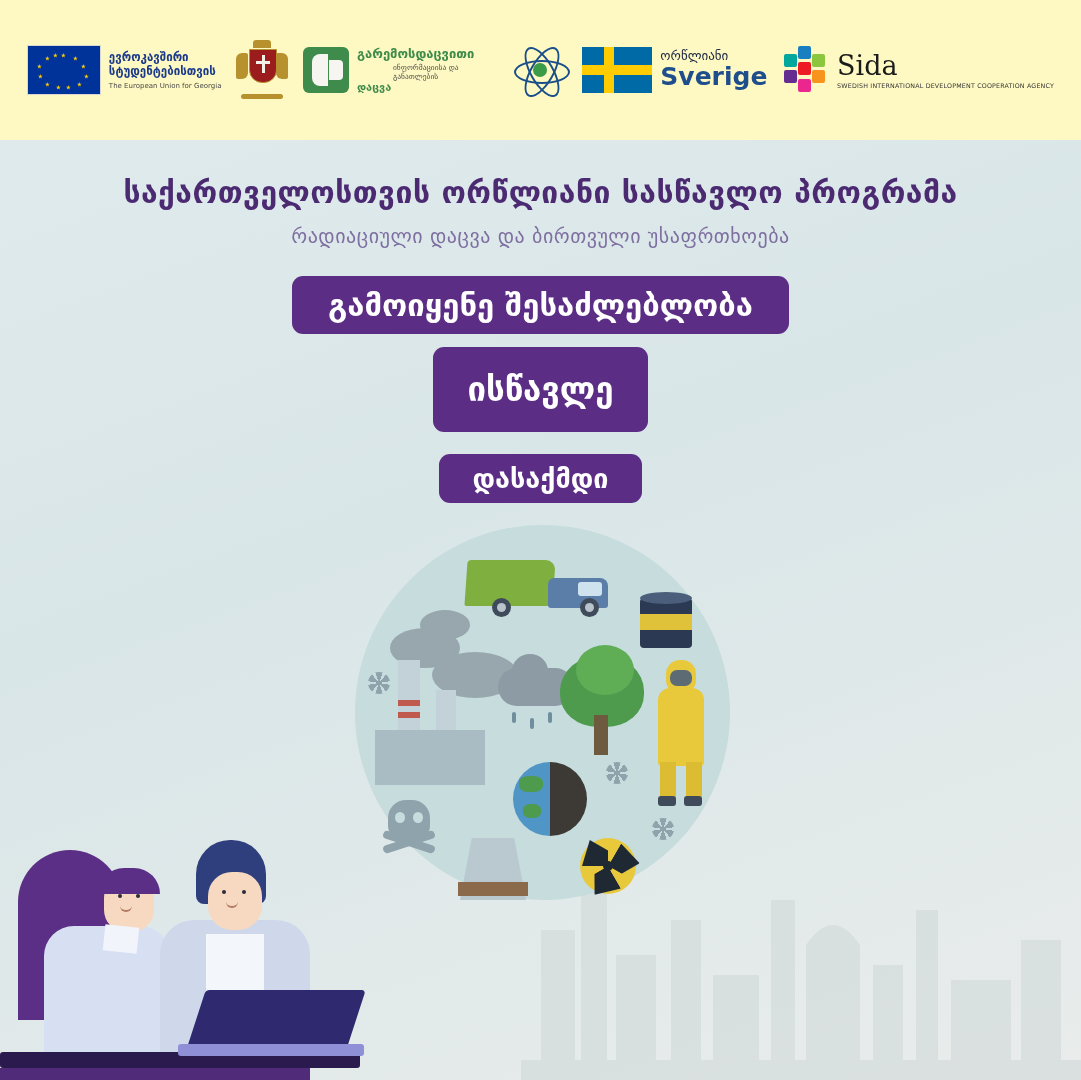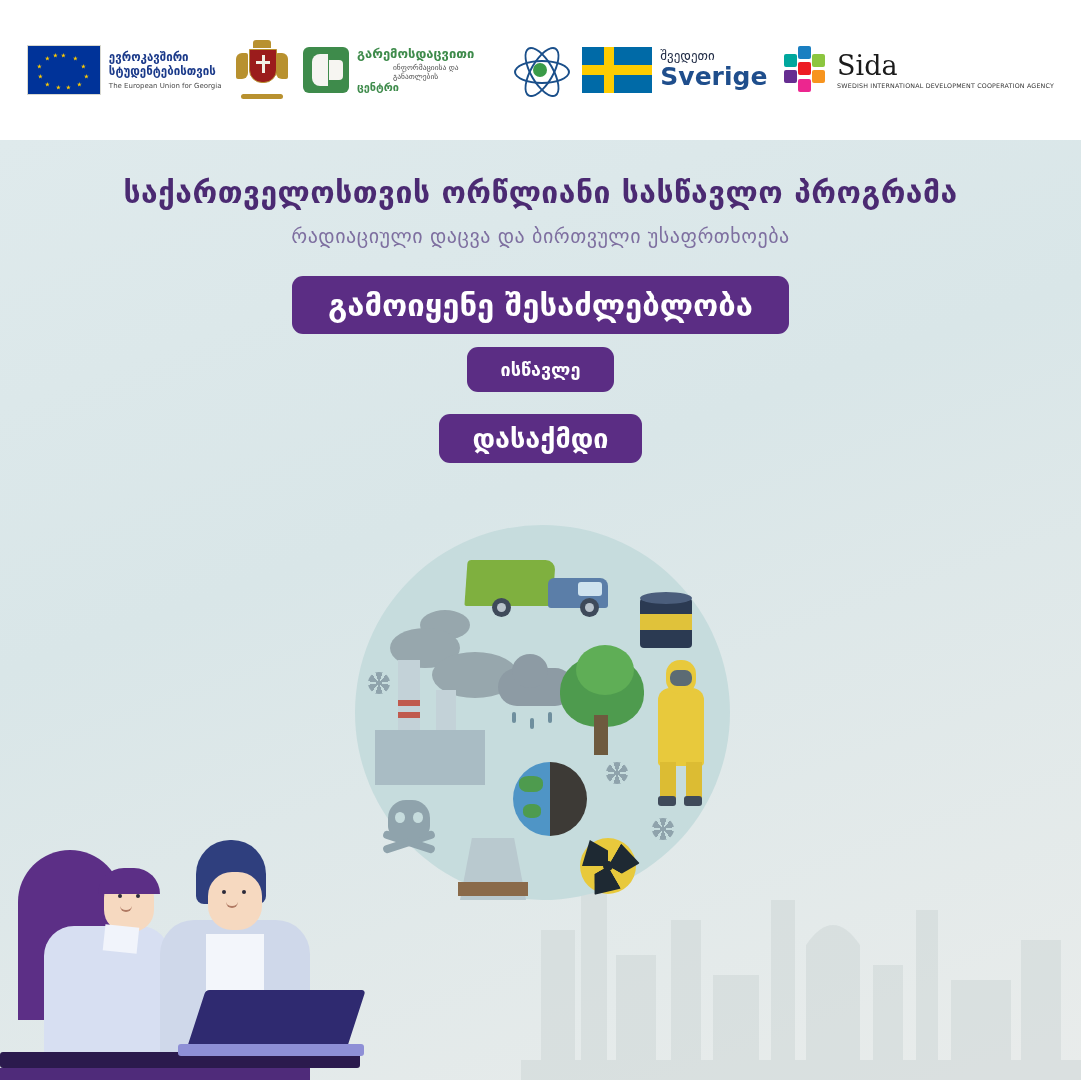--- a/index.html
+++ b/index.html
@@ -24,7 +24,7 @@
     top: 0; left: 0;
     width: 1081px;
     height: 140px;
-    background: #ffffff;
+    background: #fef9c3;
     display: flex;
     align-items: center;
     justify-content: space-around;

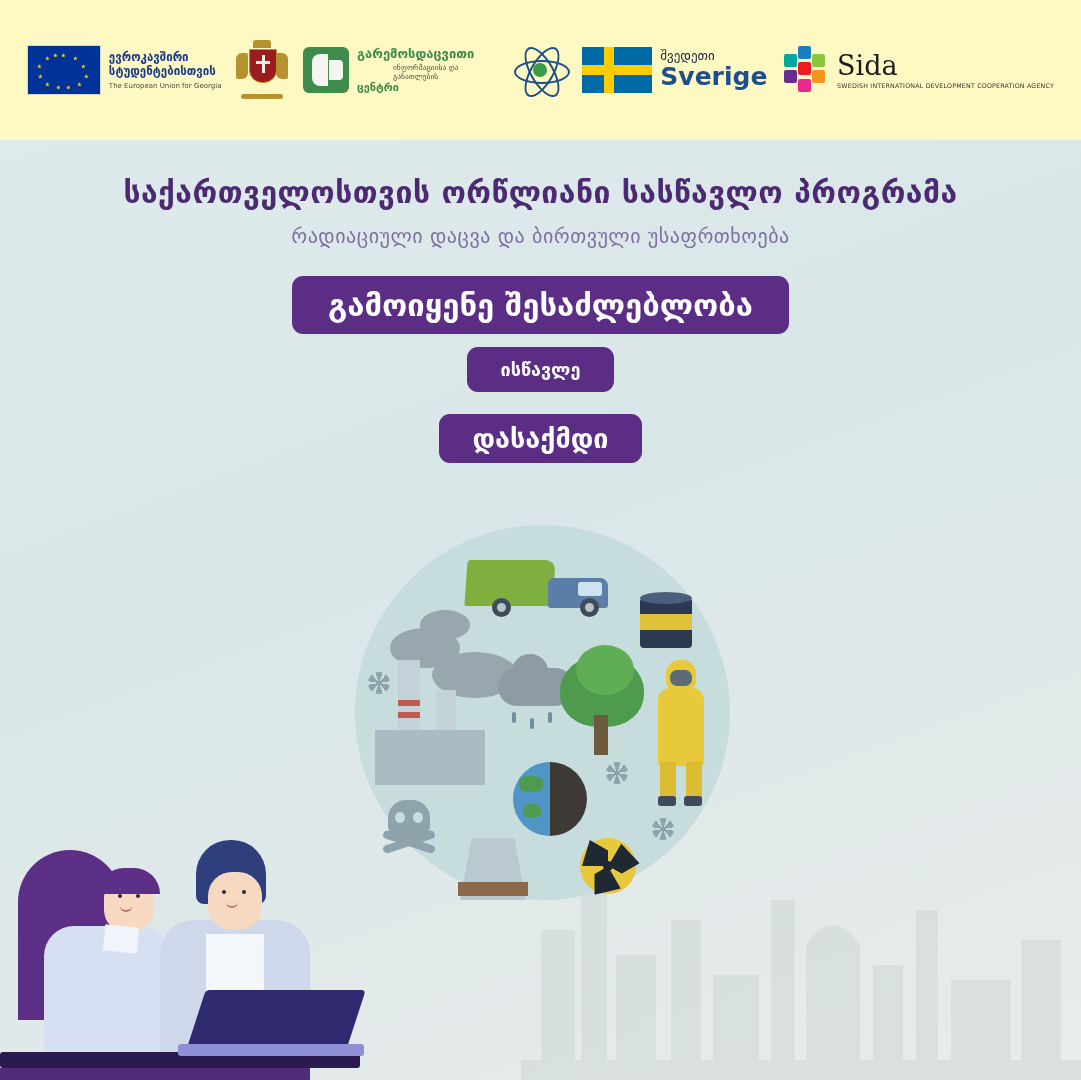--- a/index.html
+++ b/index.html
@@ -708,7 +708,7 @@
     <div class="logo">
       <div class="se-flag"></div>
       <div class="se-text">
-        <span class="t1">შვედეთი</span>
+        <span class="t1">ორწლიანი</span>
         <span class="t2">Sverige</span>
       </div>
     </div>

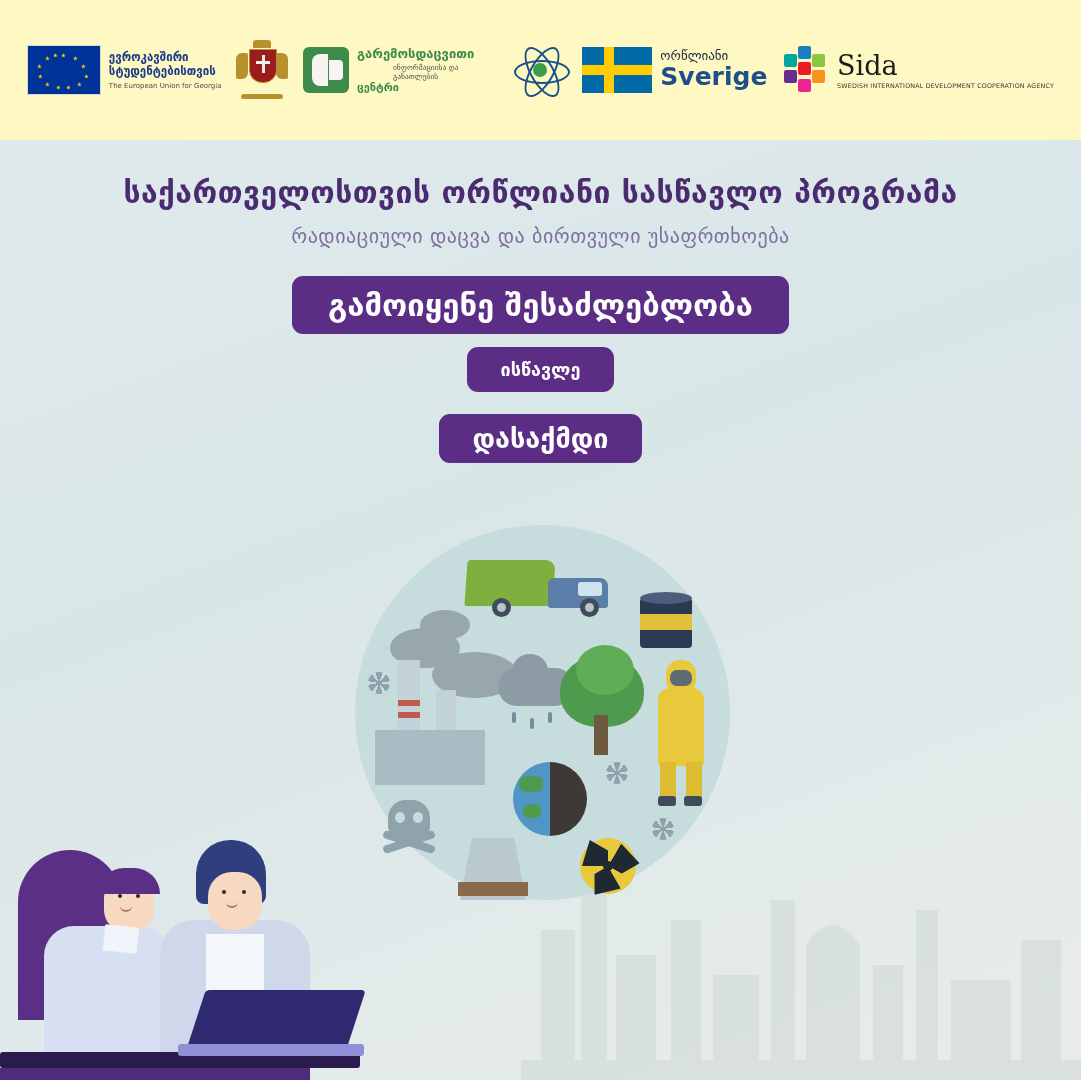--- a/index.html
+++ b/index.html
@@ -692,7 +692,7 @@
       <div class="wmc-text">
         <span>გარემოსდაცვითი</span>
         <span class="l2">ინფორმაციისა და განათლების</span>
-        <span class="l3">ცენტრი</span>
+        <span class="l3">დაცვა</span>
       </div>
     </div>
 

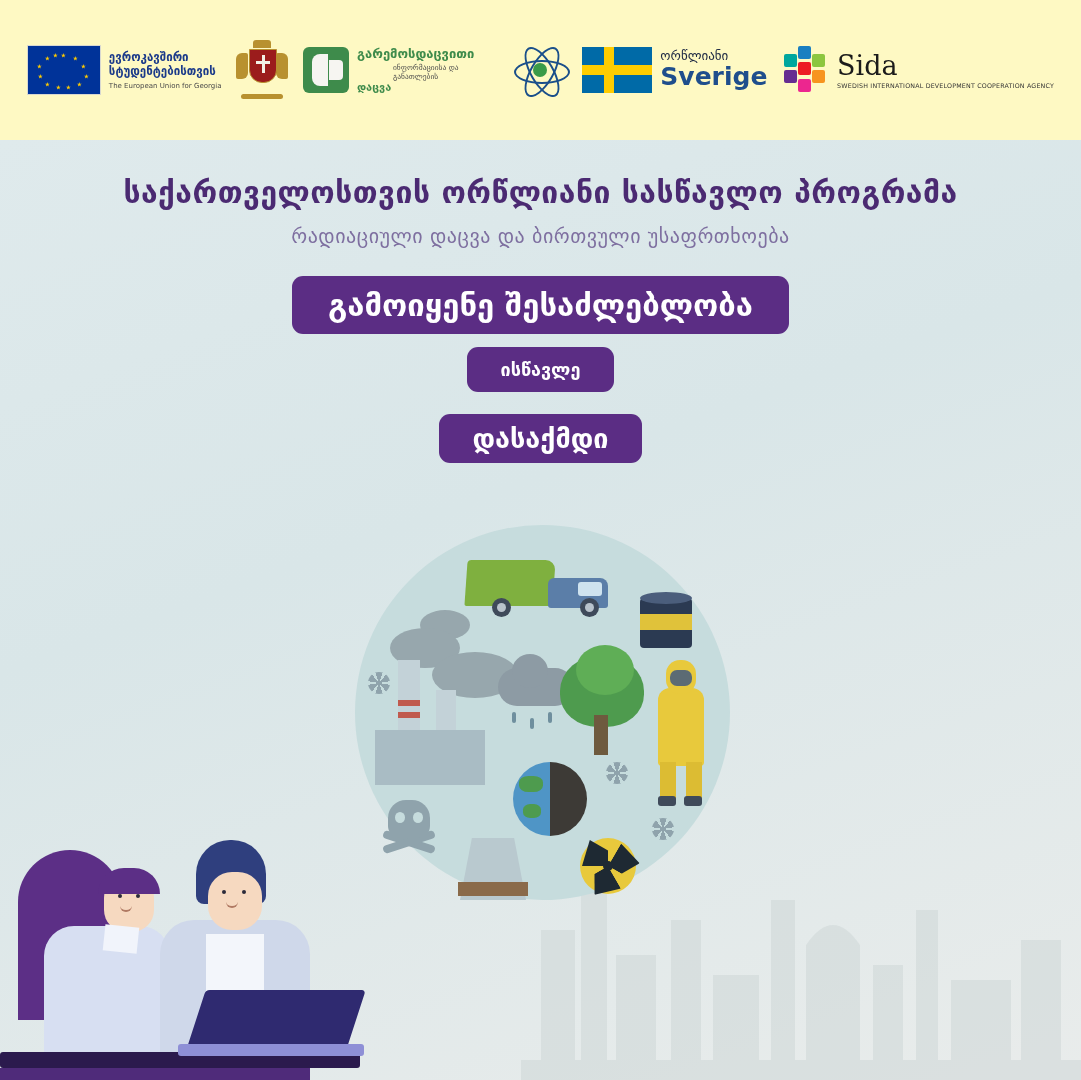--- a/index.html
+++ b/index.html
@@ -292,8 +292,8 @@
     margin-top: 28px;
   }
   .pill2 {
-    font-size: 18px;
-    padding: 12px 34px;
+    font-size: 33px;
+    padding: 23px 34px;
     margin-top: 13px;
   }
   .pill3 {

